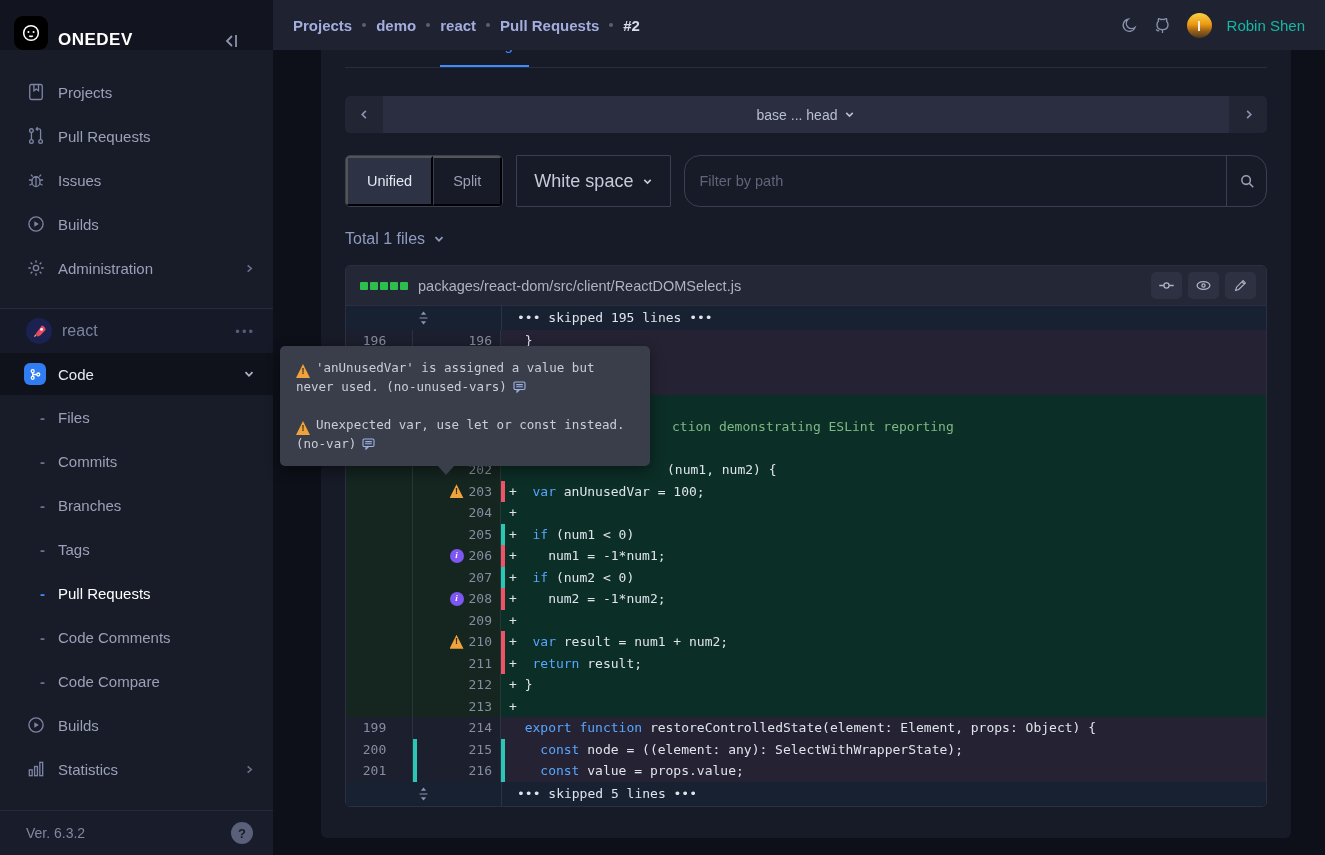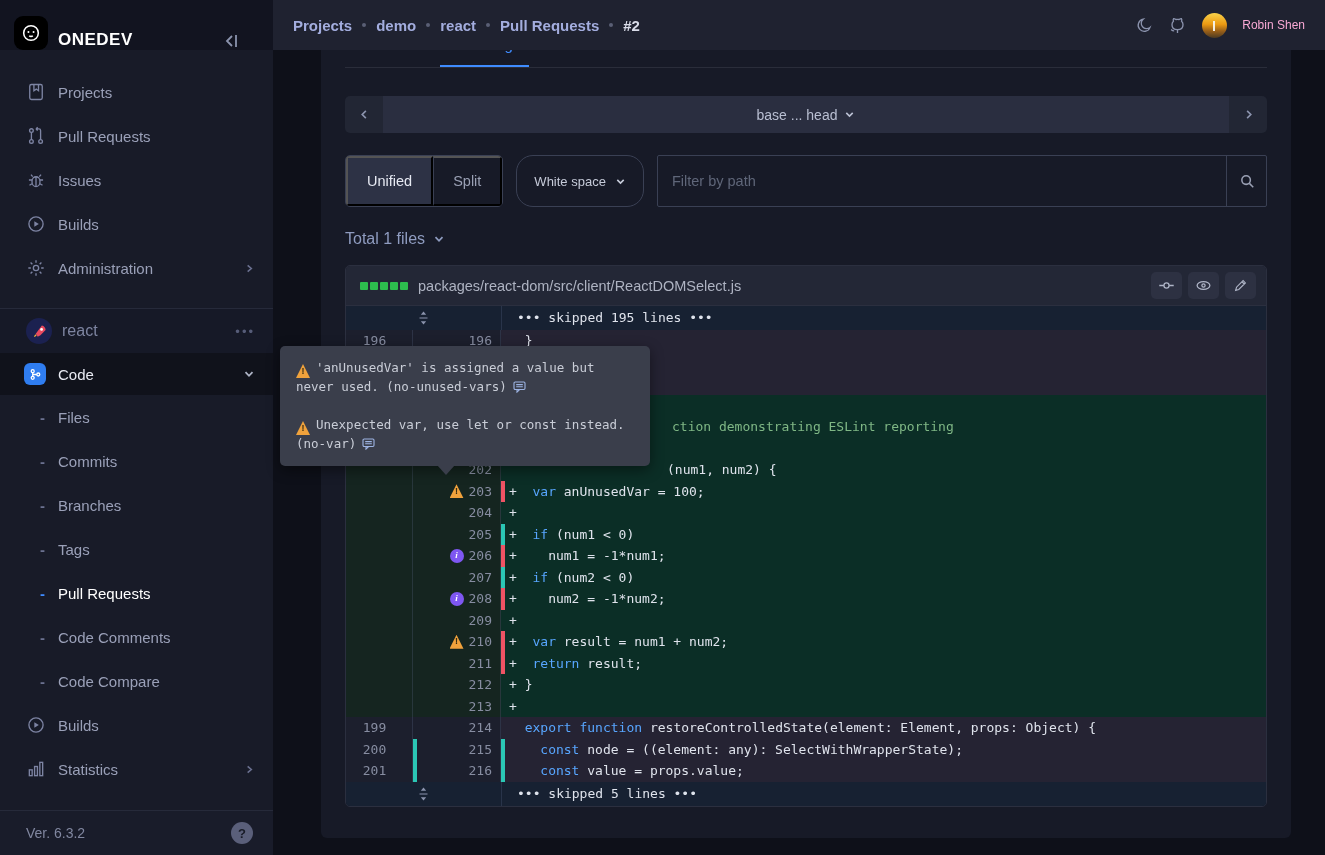--- a/index.html
+++ b/index.html
@@ -52,7 +52,7 @@
   .avatar{width:25px;height:25px;border-radius:50%;cursor:pointer;
     background:linear-gradient(180deg,#f8d24a 0%,#ec9a12 45%,#9a6018 72%,#4b3a22 100%);position:relative;overflow:hidden;}
   .avatar::after{content:"";position:absolute;left:11px;top:8px;width:2px;height:10px;background:#f4efe2;}
-  .uname{color:#f9a8d4;font-size:12px;}
+  .uname{color:#14b8a6;font-size:15px;}
 
   
   .main{position:absolute;left:273px;top:0;right:0;bottom:0;background:var(--main-bg);}

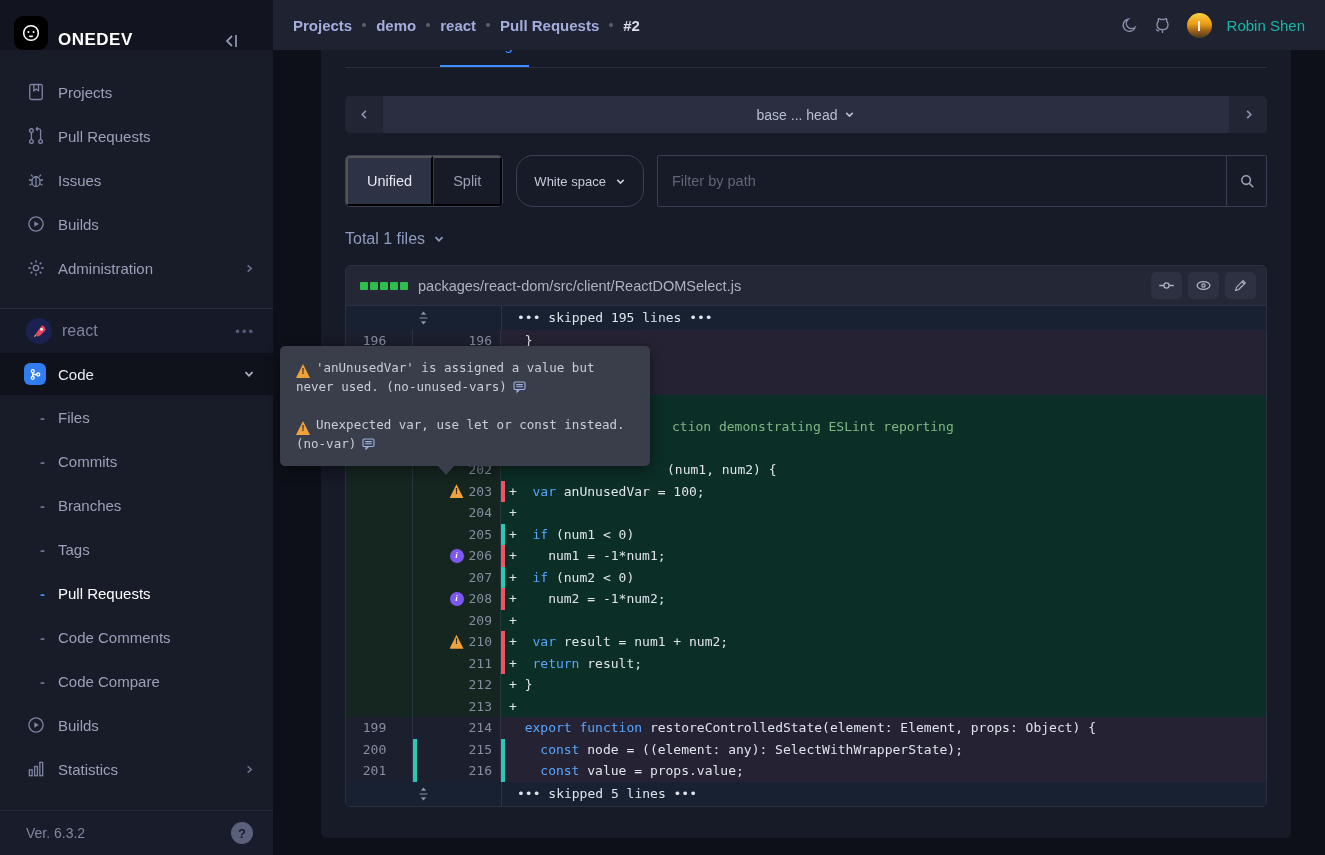--- a/index.html
+++ b/index.html
@@ -71,7 +71,7 @@
   .seg-btn{padding:0 19px;display:flex;align-items:center;font-size:14.5px;color:#9aa0b4;cursor:pointer;background:transparent;}
   .seg-btn.active{background:#2d3245;color:#e6e9f2;}
   .seg-btn + .seg-btn{border-left:1px solid #3a4054;}
-  .wsbtn{border:1px solid #3a4054;border-radius:17px;padding:0 17px;display:flex;align-items:center;gap:9px;color:#c6cbd9;font-size:13px;cursor:pointer;flex:none;}
+  .wsbtn{border:1px solid #3a4054;border-radius:1px;padding:0 17px;display:flex;align-items:center;gap:9px;color:#c6cbd9;font-size:18px;cursor:pointer;flex:none;}
   .filterwrap{flex:1;border:1px solid #3a4054;border-radius:2px;display:flex;align-items:stretch;overflow:hidden;}
   .filterwrap input{flex:1;background:transparent;border:none;outline:none;color:#d5d9e4;font-size:14.5px;padding:0 14px;font-family:inherit;}
   .filterwrap input::placeholder{color:#5f6679;}

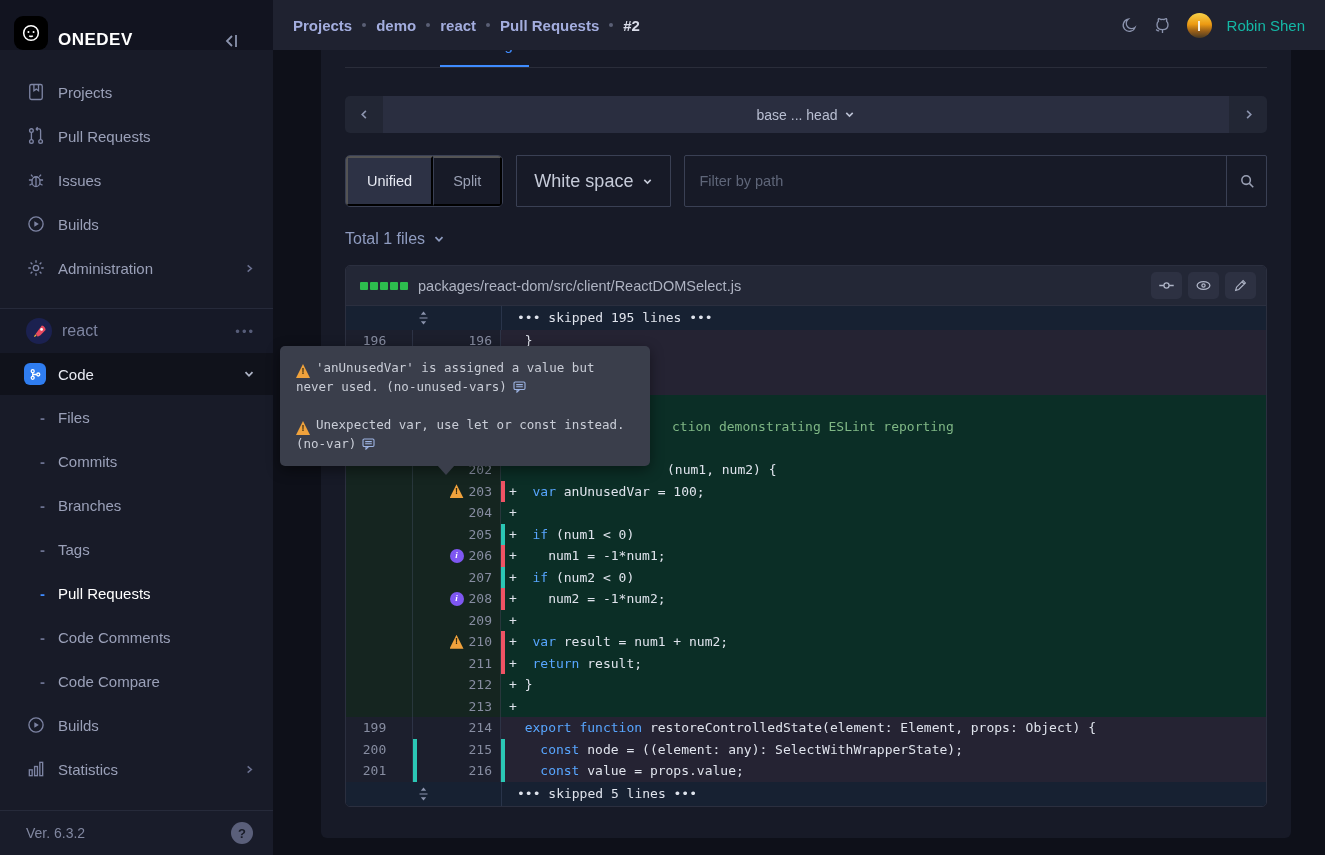--- a/index.html
+++ b/index.html
@@ -72,7 +72,7 @@
   .seg-btn.active{background:#2d3245;color:#e6e9f2;}
   .seg-btn + .seg-btn{border-left:1px solid #3a4054;}
   .wsbtn{border:1px solid #3a4054;border-radius:1px;padding:0 17px;display:flex;align-items:center;gap:9px;color:#c6cbd9;font-size:18px;cursor:pointer;flex:none;}
-  .filterwrap{flex:1;border:1px solid #3a4054;border-radius:2px;display:flex;align-items:stretch;overflow:hidden;}
+  .filterwrap{flex:1;border:1px solid #3a4054;border-radius:16px;display:flex;align-items:stretch;overflow:hidden;}
   .filterwrap input{flex:1;background:transparent;border:none;outline:none;color:#d5d9e4;font-size:14.5px;padding:0 14px;font-family:inherit;}
   .filterwrap input::placeholder{color:#5f6679;}
   .searchbtn{width:40px;border-left:1px solid #3a4054;display:flex;align-items:center;justify-content:center;color:#9aa0b4;cursor:pointer;background:transparent;}

